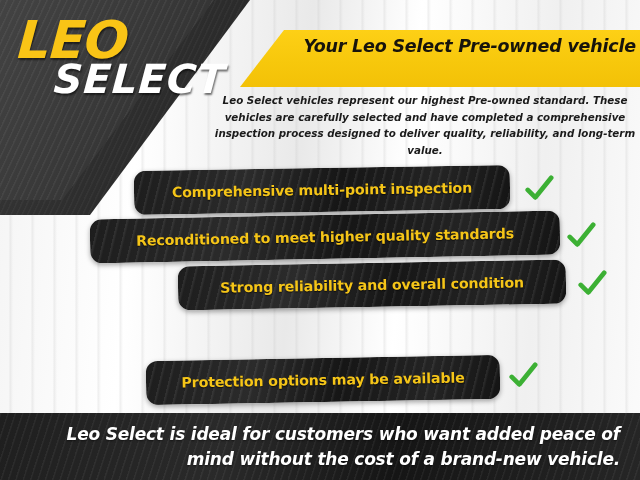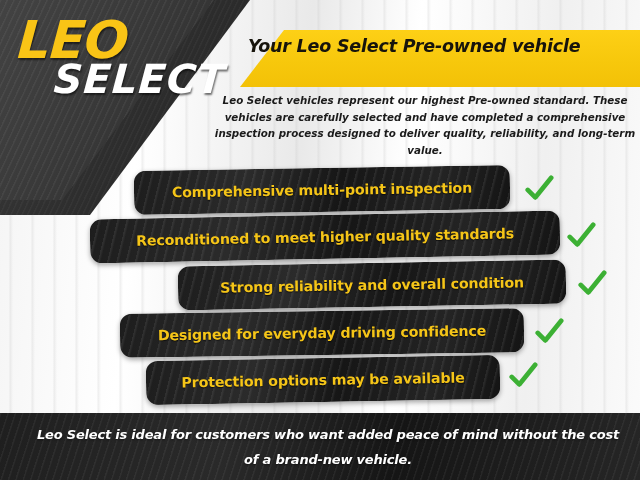--- a/index.html
+++ b/index.html
@@ -67,7 +67,7 @@
   }
   .headline{
     position:absolute;left:248px;top:33px;width:388px;
-    text-align:left;font-size:17.5px;line-height:26px;
+    text-align:right;font-size:17.5px;line-height:26px;
     font-weight:bold;font-style:italic;color:#17140c;
     letter-spacing:-.2px;
   }

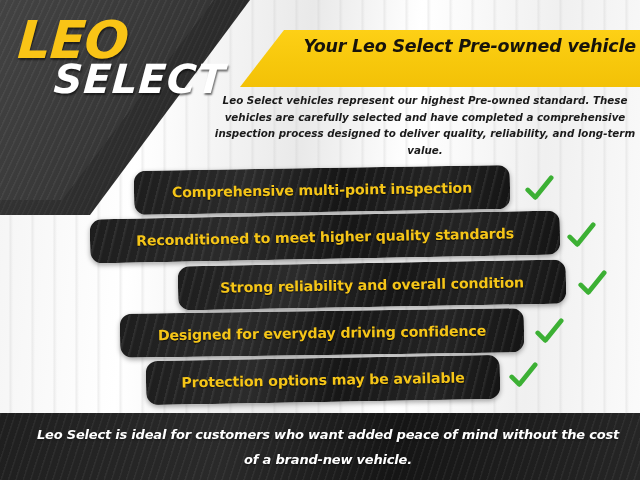--- a/index.html
+++ b/index.html
@@ -188,16 +188,6 @@
       </span>
     </div>
 
-    <div class="feature-row r3">
-      <div class="pill">
-        <span class="pill-label">Designed for everyday driving confidence</span>
-      </div>
-      <span class="check">
-        <svg viewBox="0 0 32 32">
-            <path d="M4 17 L12 25 L29 4" fill="none" stroke="#3cb034" stroke-width="5" stroke-linecap="round" stroke-linejoin="round"></path>
-          </svg>
-      </span>
-    </div>
 
     <div class="feature-row r4">
       <div class="pill">

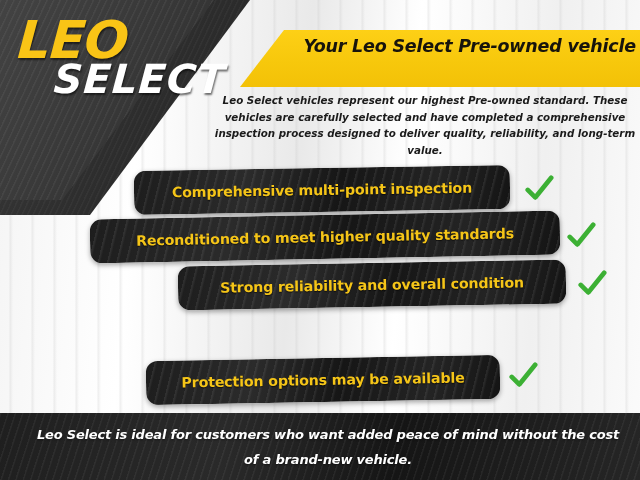--- a/index.html
+++ b/index.html
@@ -126,8 +126,8 @@
       linear-gradient(100deg,#1f1f1f 0%,#2a2a2a 35%,#151515 62%,#262626 100%);
   }
   .footer-text{
-    position:absolute;left:28px;top:422px;width:600px;
-    text-align:center;font-size:13px;line-height:25px;
+    position:absolute;left:20px;top:422px;width:600px;
+    text-align:right;font-size:17px;line-height:25px;
     font-weight:bold;font-style:italic;color:#ffffff;
     letter-spacing:-.2px;text-shadow:0 1px 2px rgba(0,0,0,.5);
   }

